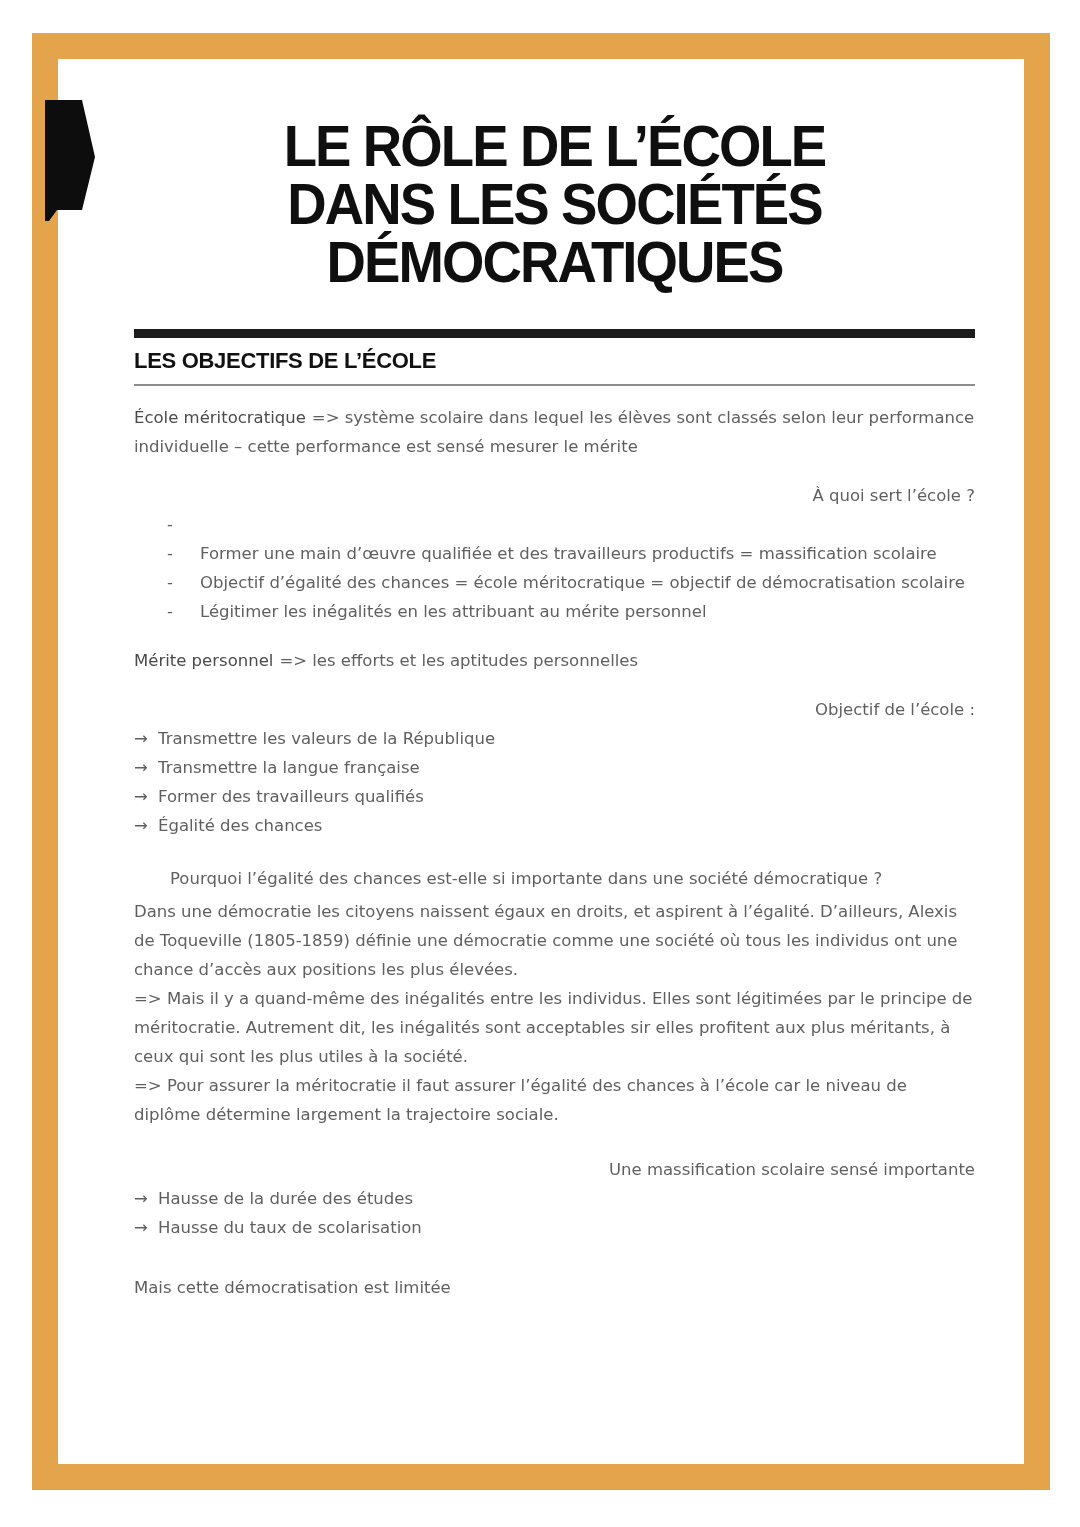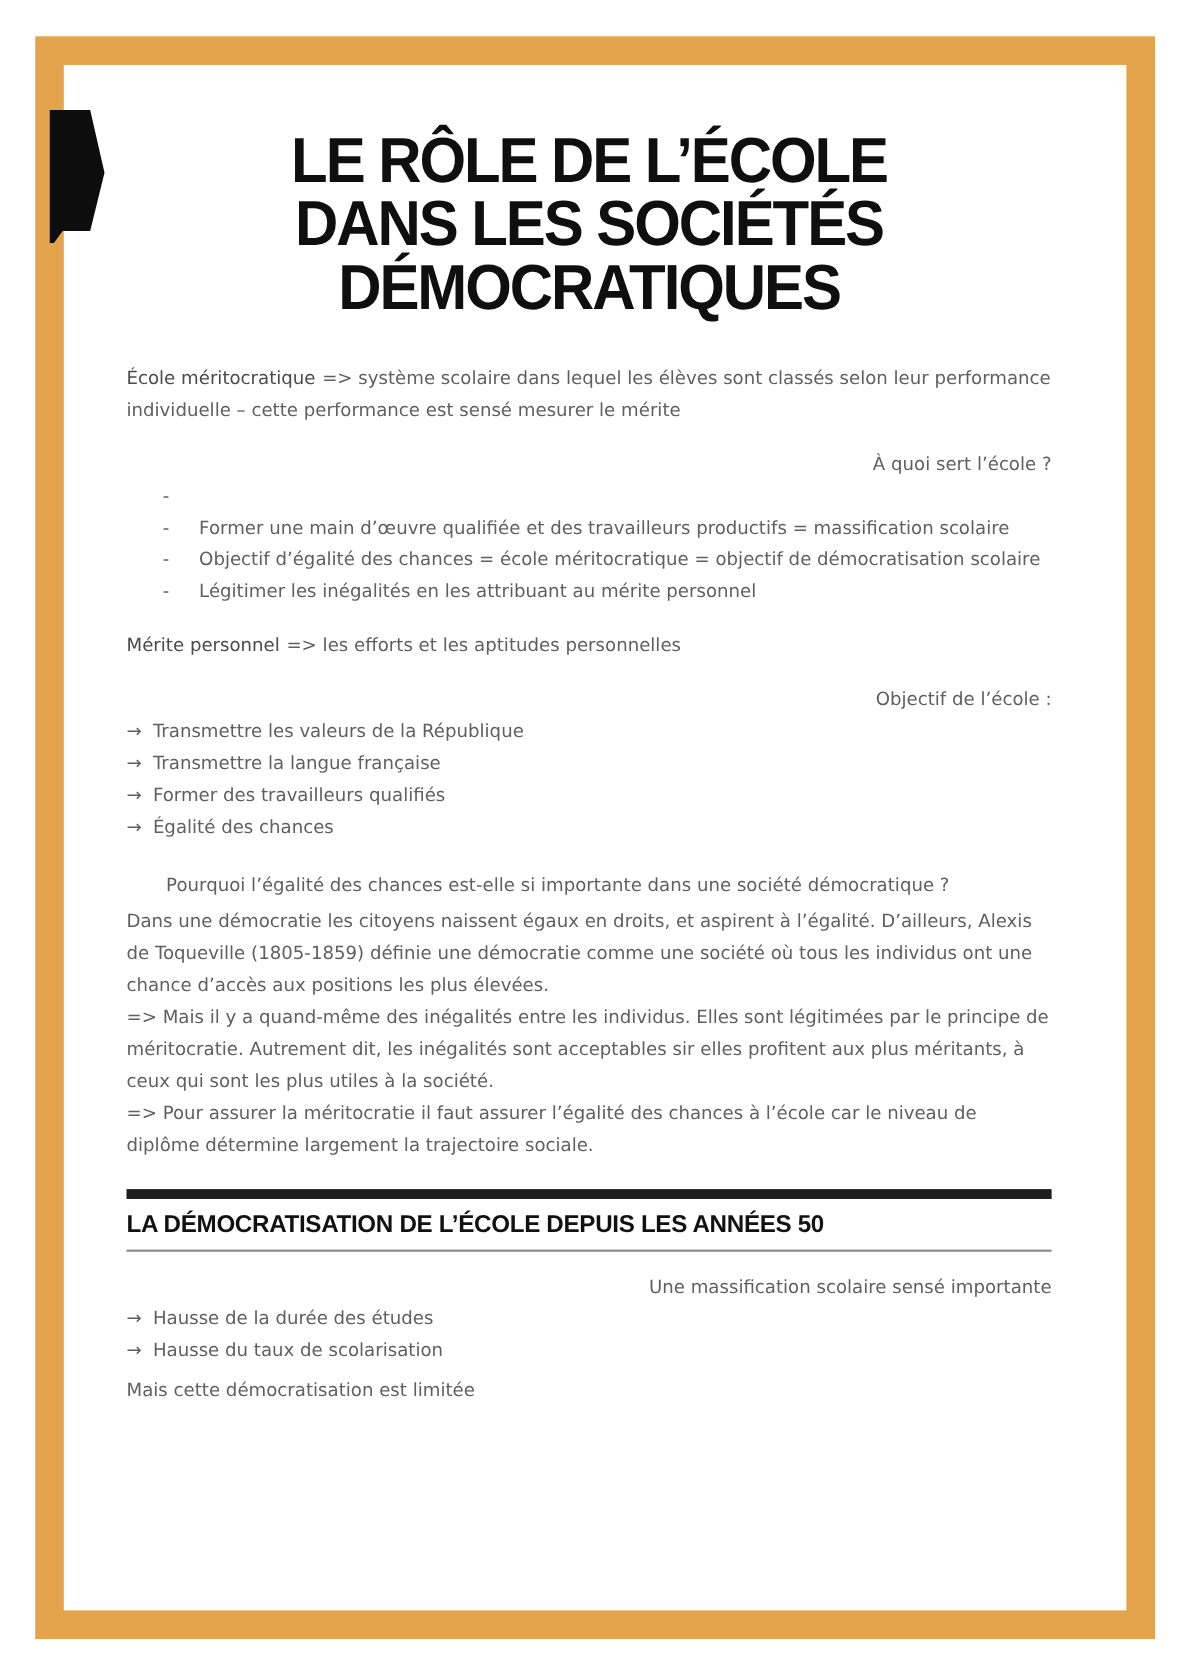--- a/index.html
+++ b/index.html
@@ -31,7 +31,7 @@
   }
   .bookmark polygon{ fill:#0D0D0D; }
   .content{
-    position:absolute; left:115px; top:97px;
+    position:absolute; left:134px; top:97px;
     width:841px;
     color:var(--body);
     font-size:16.5px;

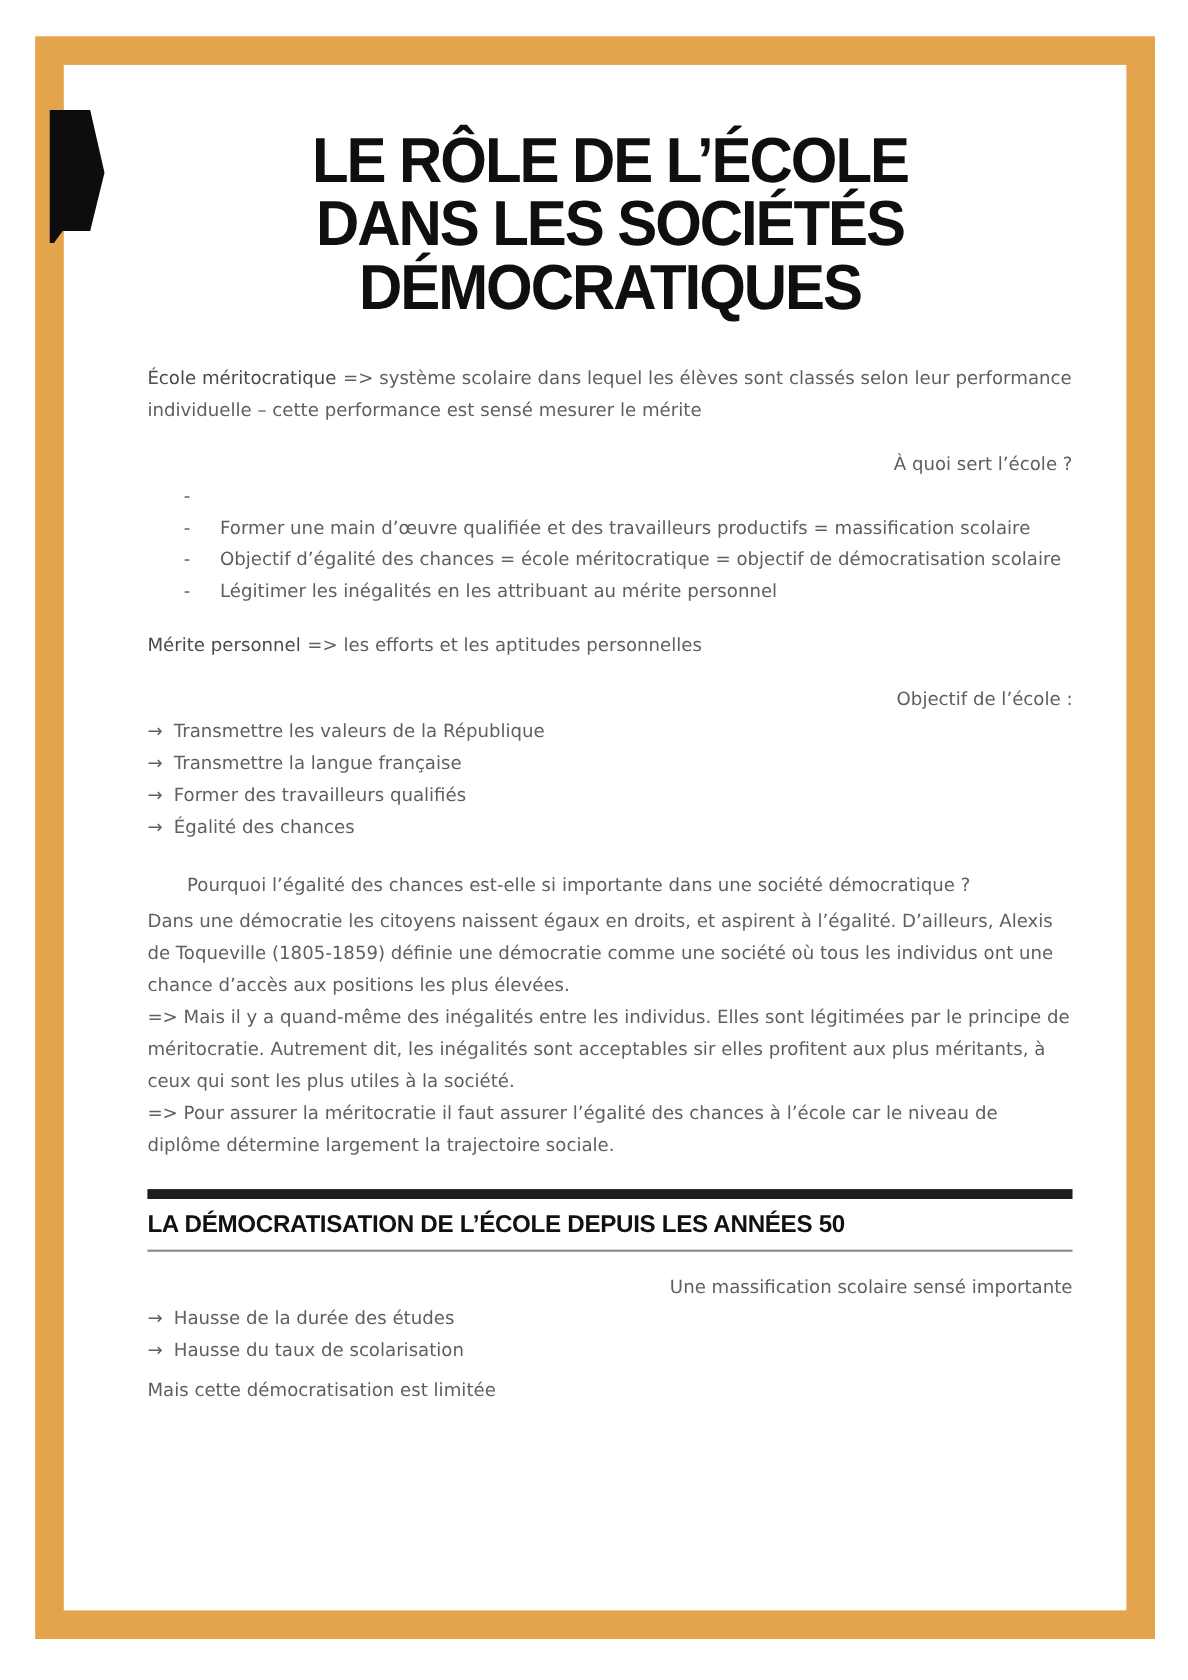--- a/index.html
+++ b/index.html
@@ -93,6 +93,11 @@
     <div>DÉMOCRATIQUES</div>
   </h1>
 
+  <div class="sect-head">
+    <div class="sect-bar"></div>
+    <h2>LES OBJECTIFS DE L’ÉCOLE</h2>
+    <div class="sect-rule"></div>
+  </div>
 
 
   <p><span class="term">École méritocratique</span><span>=&gt; système scolaire dans lequel les élèves sont classés selon leur performance individuelle – cette performance est sensé mesurer le mérite</span></p>

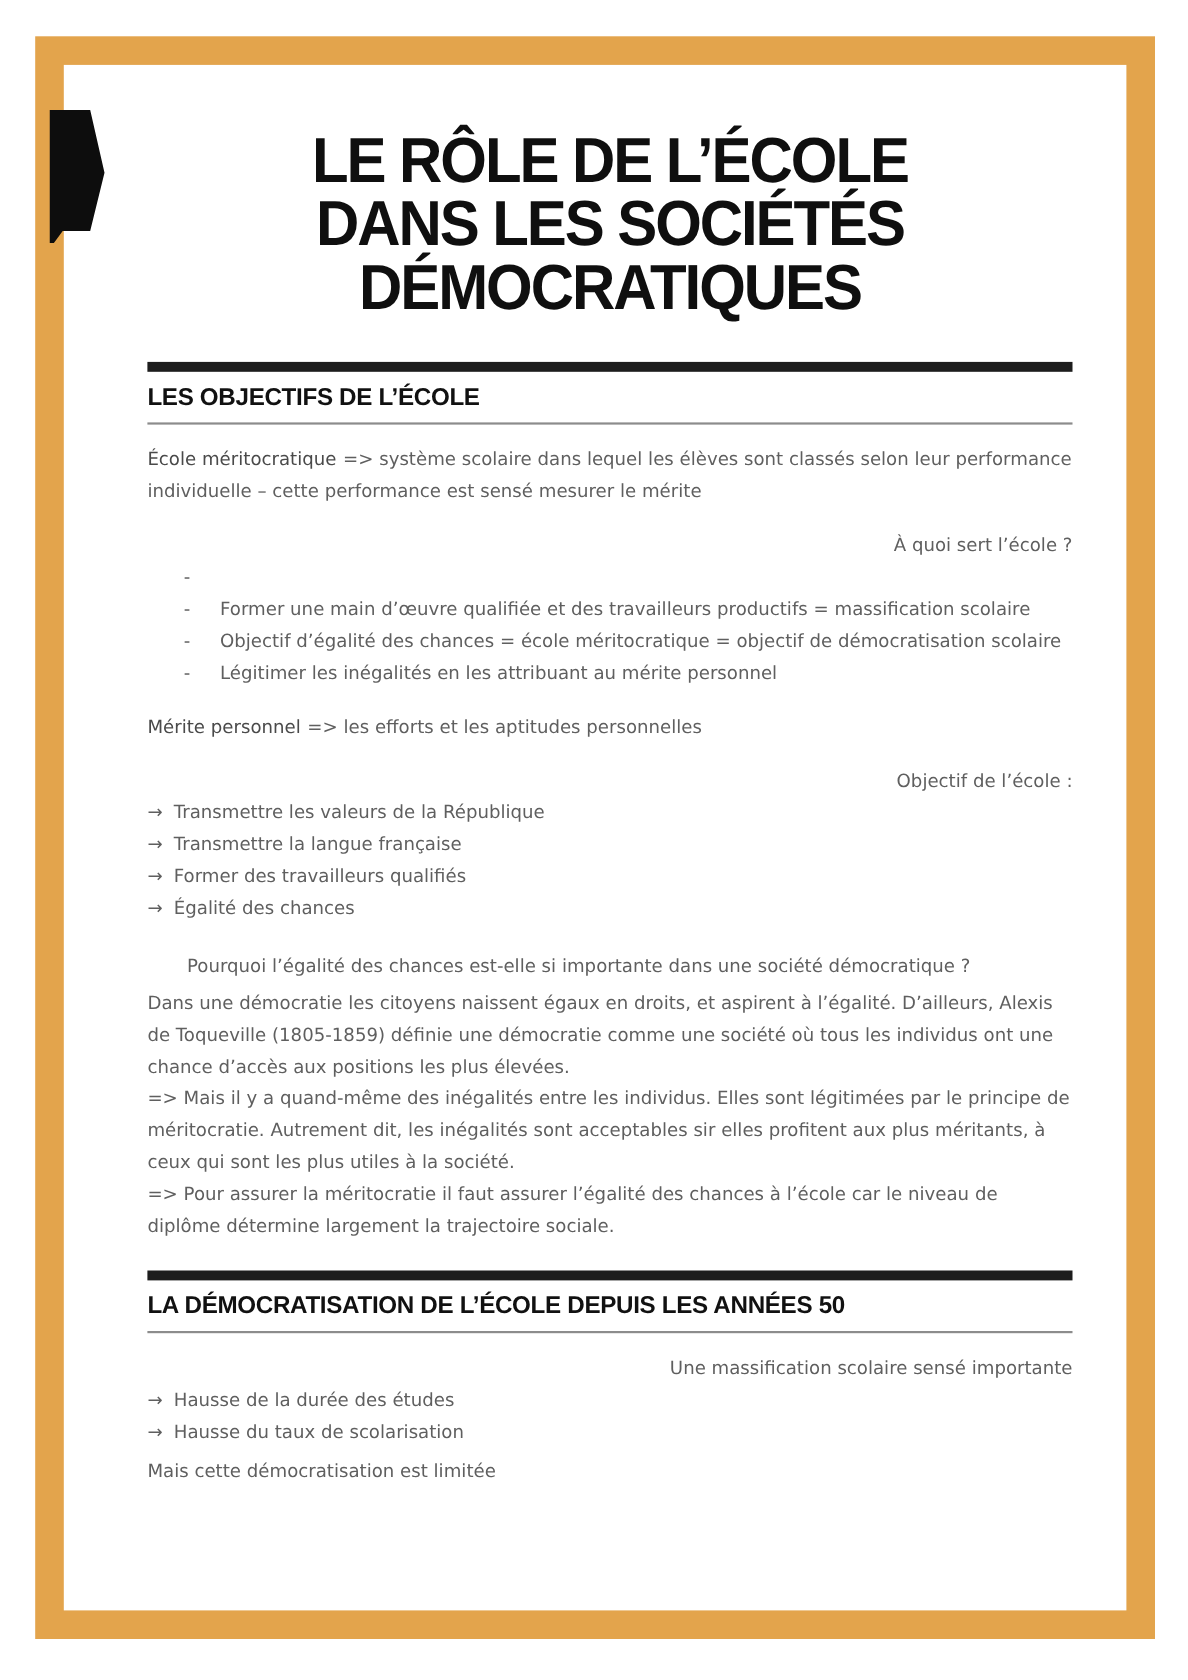--- a/index.html
+++ b/index.html
@@ -151,11 +151,6 @@
 =&gt; Mais il y a quand-même des inégalités entre les individus. Elles sont légitimées par le principe de méritocratie. Autrement dit, les inégalités sont acceptables sir elles profitent aux plus méritants, à ceux qui sont les plus utiles à la société.
 =&gt; Pour assurer la méritocratie il faut assurer l’égalité des chances à l’école car le niveau de diplôme détermine largement la trajectoire sociale.</p>
 
-  <div class="sect-head">
-    <div class="sect-bar"></div>
-    <h2>LA DÉMOCRATISATION DE L’ÉCOLE DEPUIS LES ANNÉES 50</h2>
-    <div class="sect-rule"></div>
-  </div>
 
   <p class="q">Une massification scolaire sensé importante</p>
 

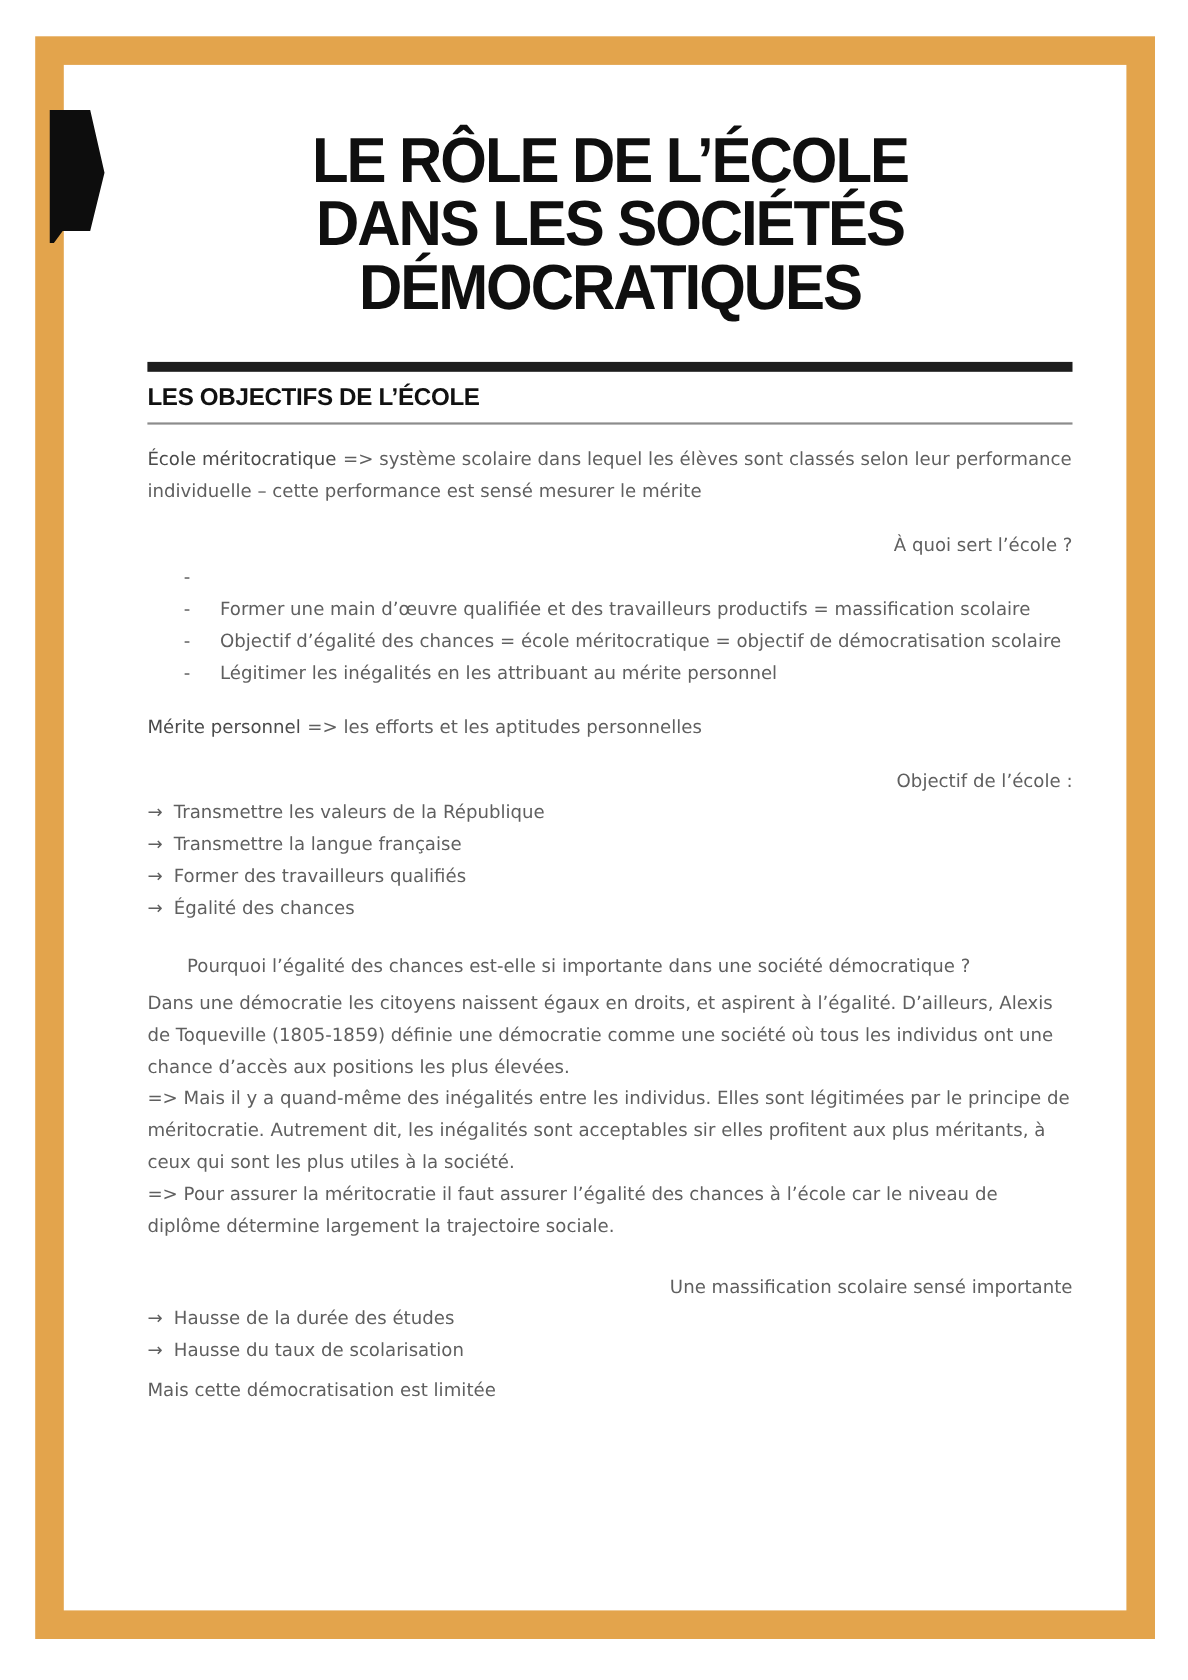--- a/index.html
+++ b/index.html
@@ -73,7 +73,7 @@
   .arrow-row{ display:flex; }
   .arrow-marker{ width:24px; flex:0 0 24px; }
   .arrow-list-tight{ margin:0 0 0; }
-  .outro{ margin-top:7px; }
+  .outro{ margin-top:31px; }
   .big-para{ margin-bottom:26px; }
 </style>
 </head>

